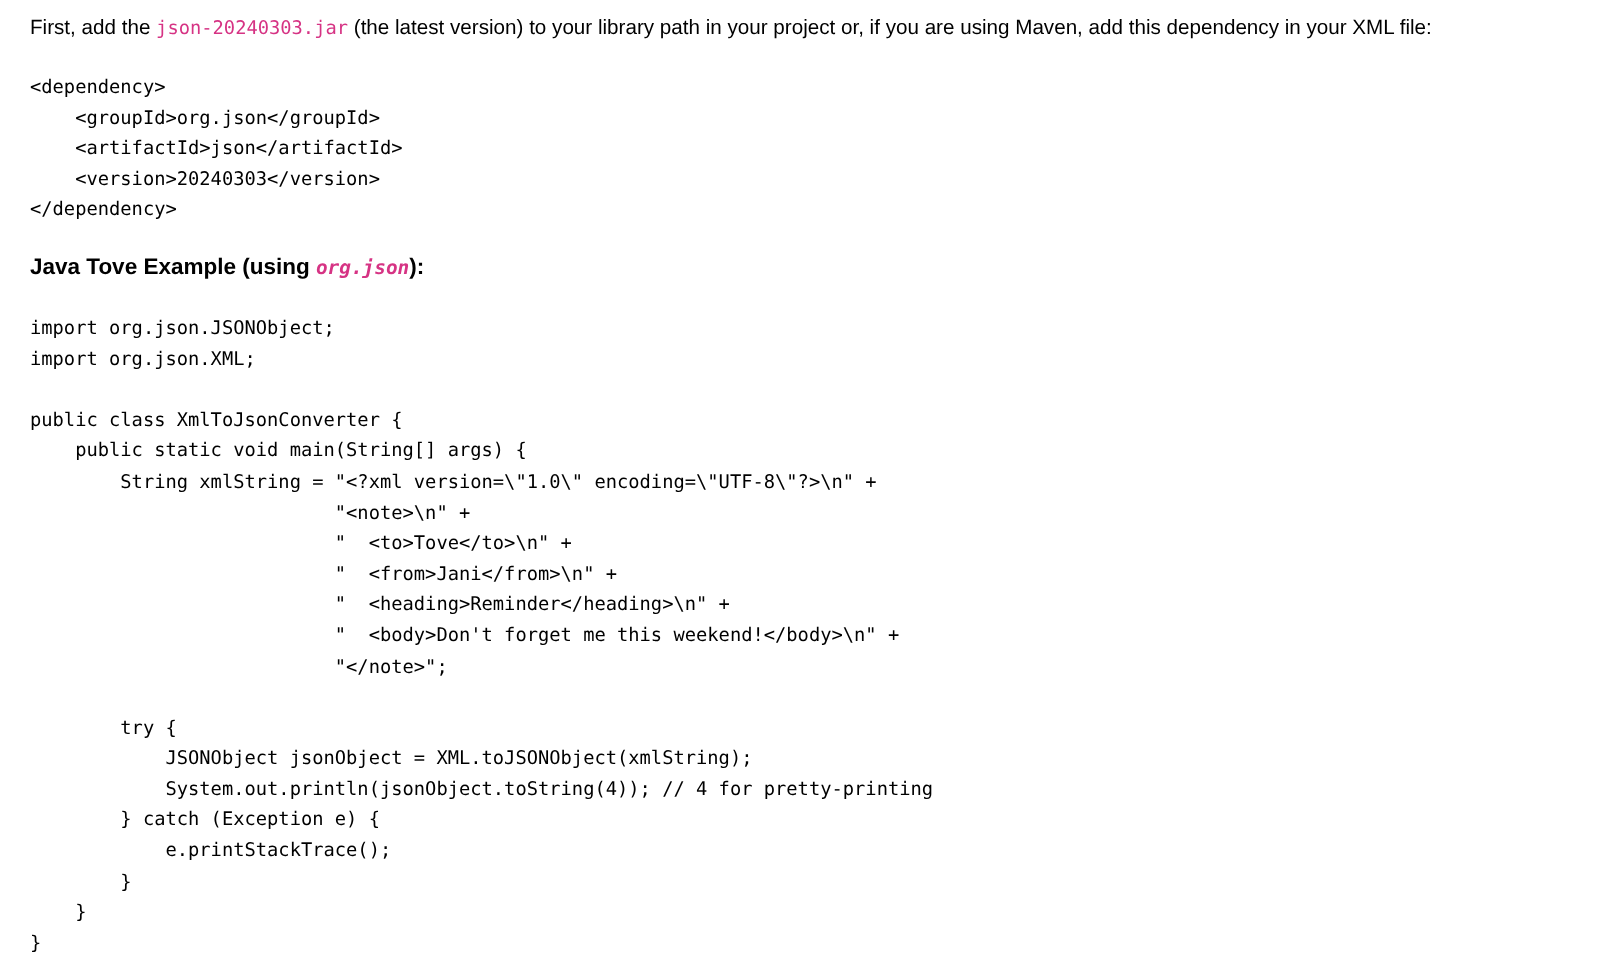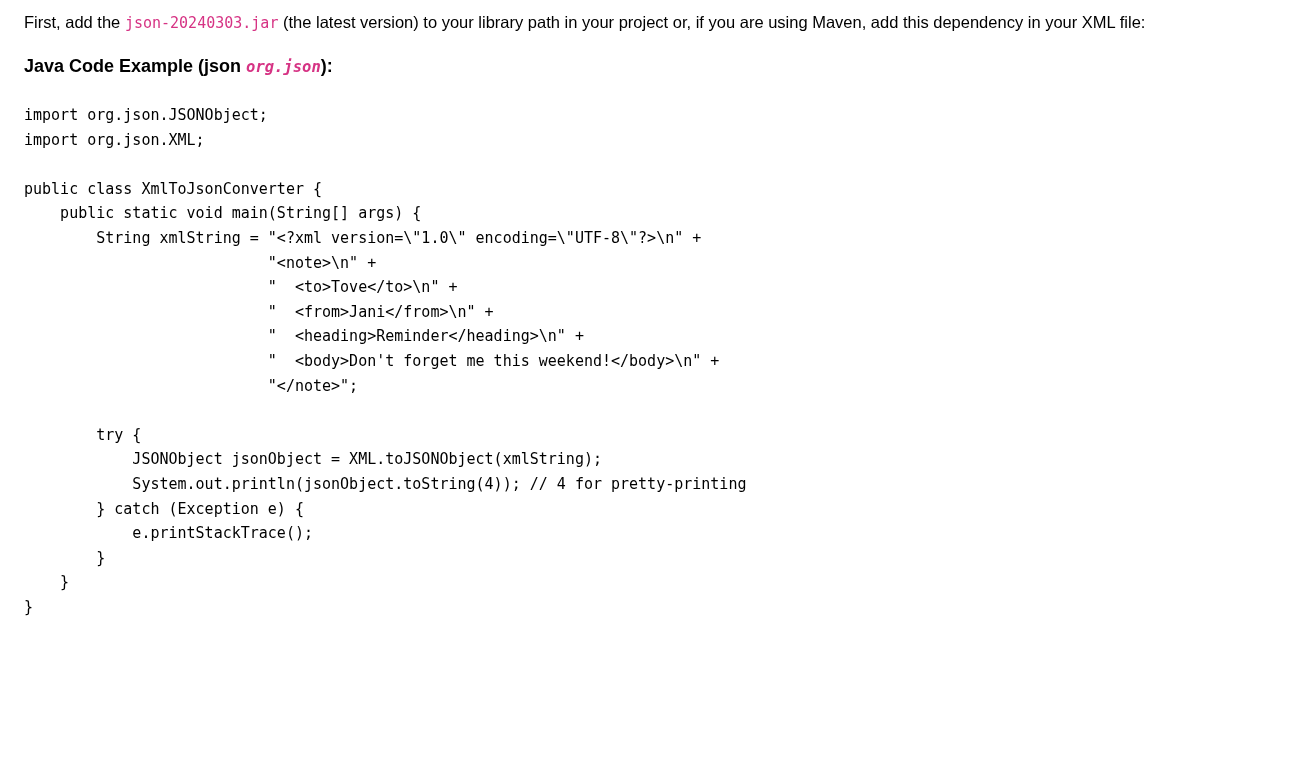--- a/index.html
+++ b/index.html
@@ -54,6 +54,11 @@
 
   <p class="intro"><span>First, add the </span><code class="inline-code">json-20240303.jar</code><span> (the latest version) to your library path in your project or, if you are using Maven, add this dependency in your XML file:</span></p>
 
+  <pre class="code-block maven-block">&lt;dependency&gt;
+    &lt;groupId&gt;org.json&lt;/groupId&gt;
+    &lt;artifactId&gt;json&lt;/artifactId&gt;
+    &lt;version&gt;20240303&lt;/version&gt;
+&lt;/dependency&gt;</pre>
 
   <h3 class="section-heading"><span>Java Code Example (json </span><code class="inline-code">org.json</code><span>):</span></h3>
 

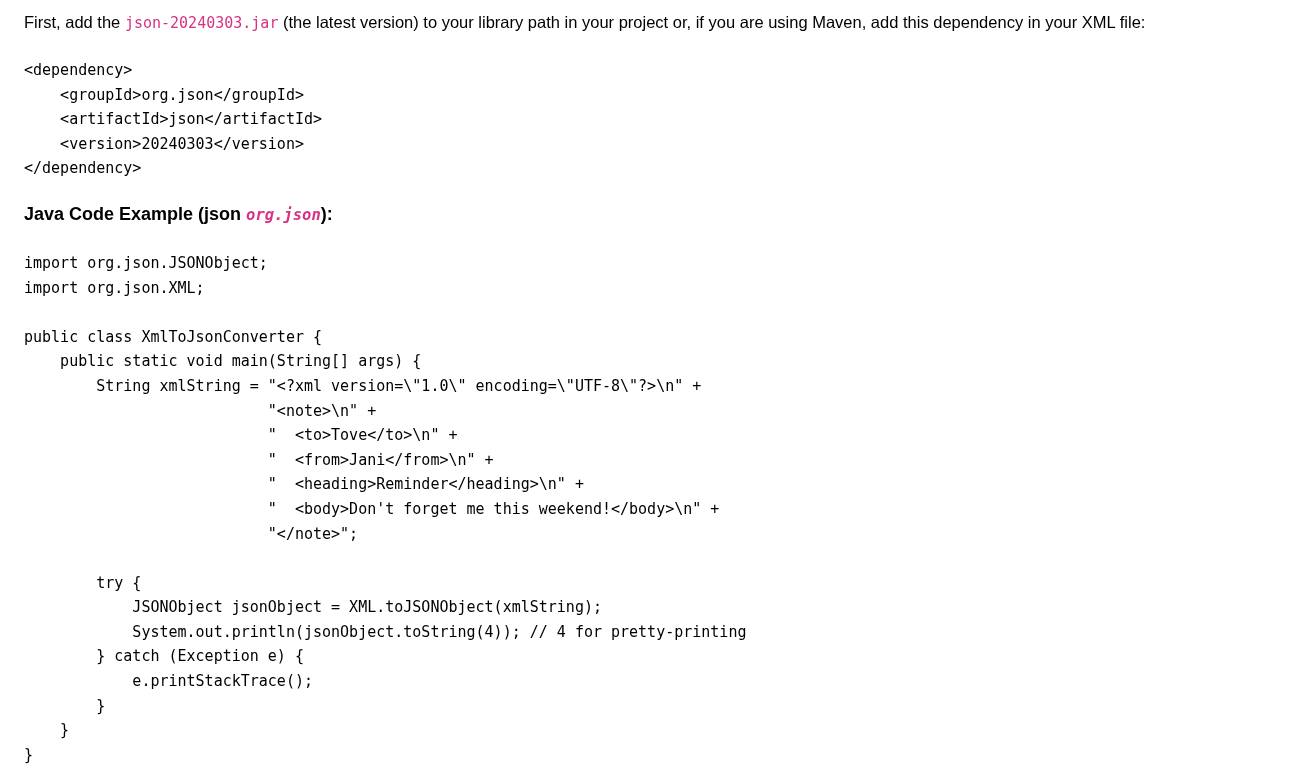--- a/index.html
+++ b/index.html
@@ -60,7 +60,7 @@
     &lt;version&gt;20240303&lt;/version&gt;
 &lt;/dependency&gt;</pre>
 
-  <h3 class="section-heading"><span>Java Code Example (json </span><code class="inline-code">org.json</code><span>):</span></h3>
+  <h3 class="section-heading"><span>Java Tove Example (using </span><code class="inline-code">org.json</code><span>):</span></h3>
 
   <pre class="code-block java-block">import org.json.JSONObject;
 import org.json.XML;

